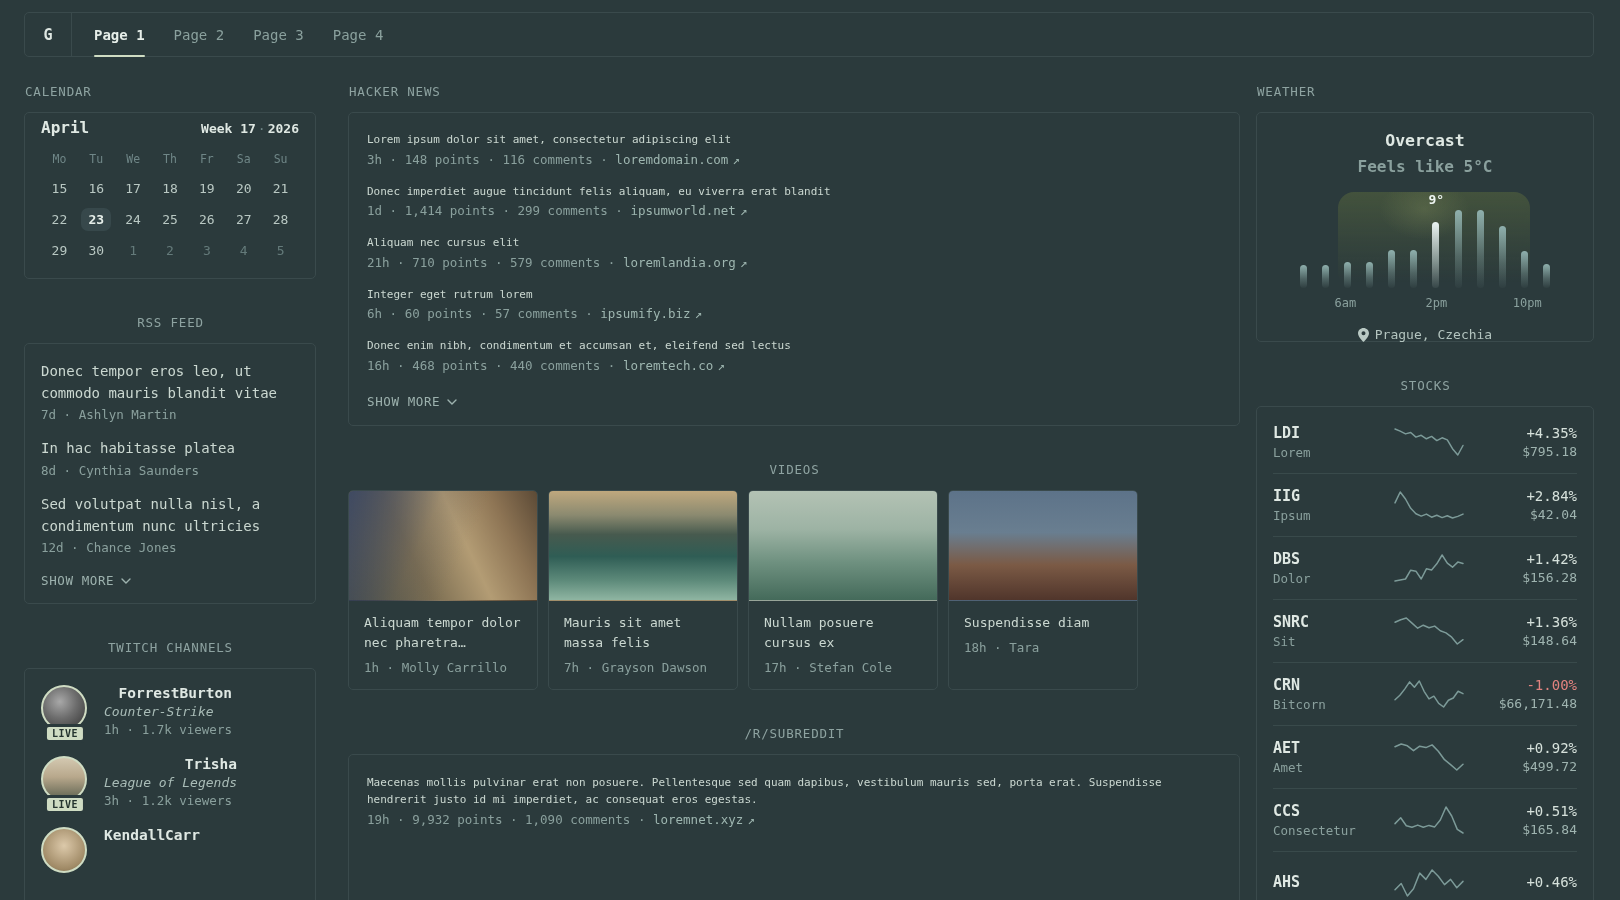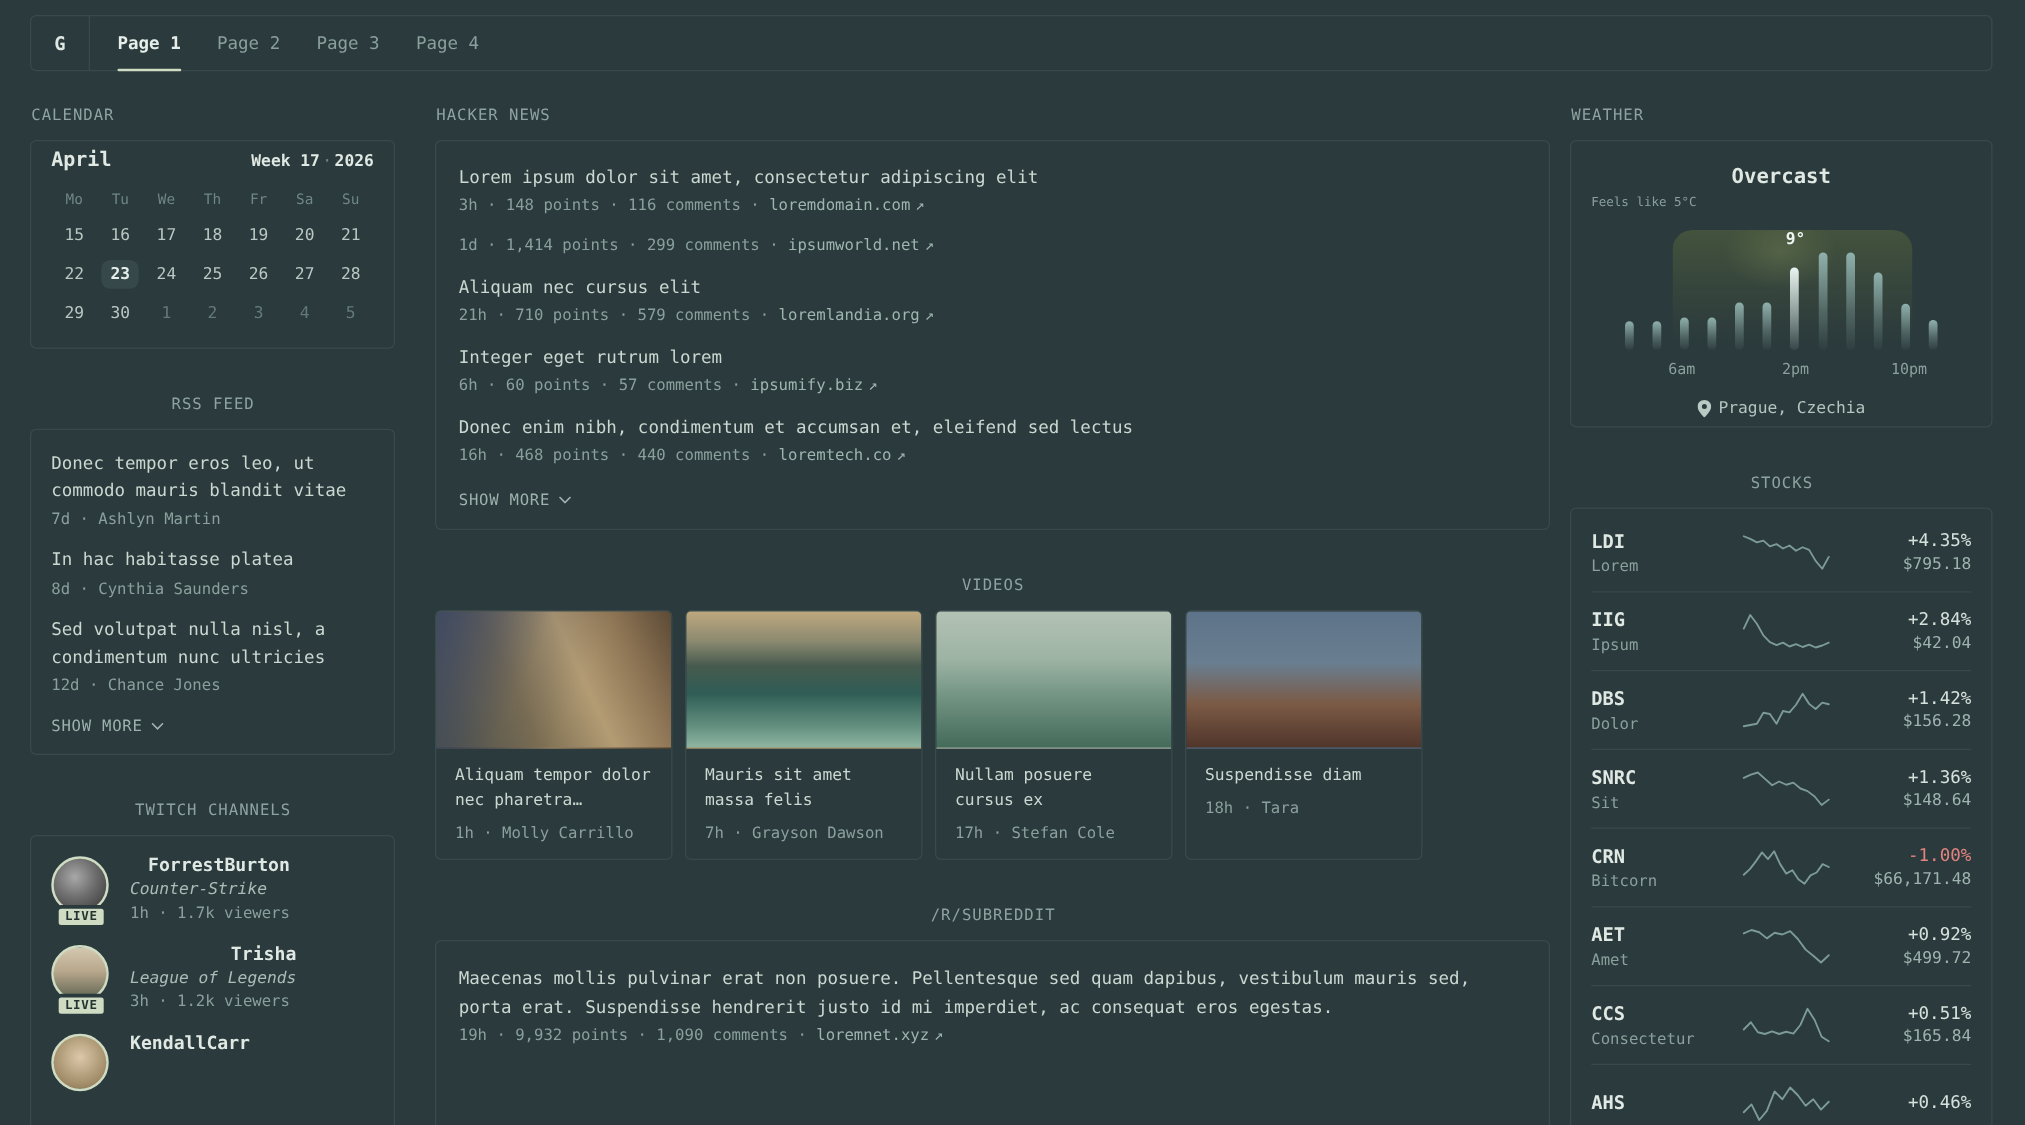--- a/index.html
+++ b/index.html
@@ -83,7 +83,7 @@
   
   .hn{padding:19px 18px 16px;}
   .hn-item{margin-bottom:17px;}
-  .hn-title{font-size:14px;color:var(--t-title);line-height:1.5;cursor:pointer;}
+  .hn-title{font-size:11px;color:var(--t-title);line-height:1.5;cursor:pointer;}
   .hn-meta{font-size:12.5px;color:var(--t-dim);margin-top:3px;}
   .hn-meta .domain{color:#9eb6b0;cursor:pointer;margin-top:24px;}
   .hn-meta .arrow{color:#9eb6b0;margin-left:4px;}

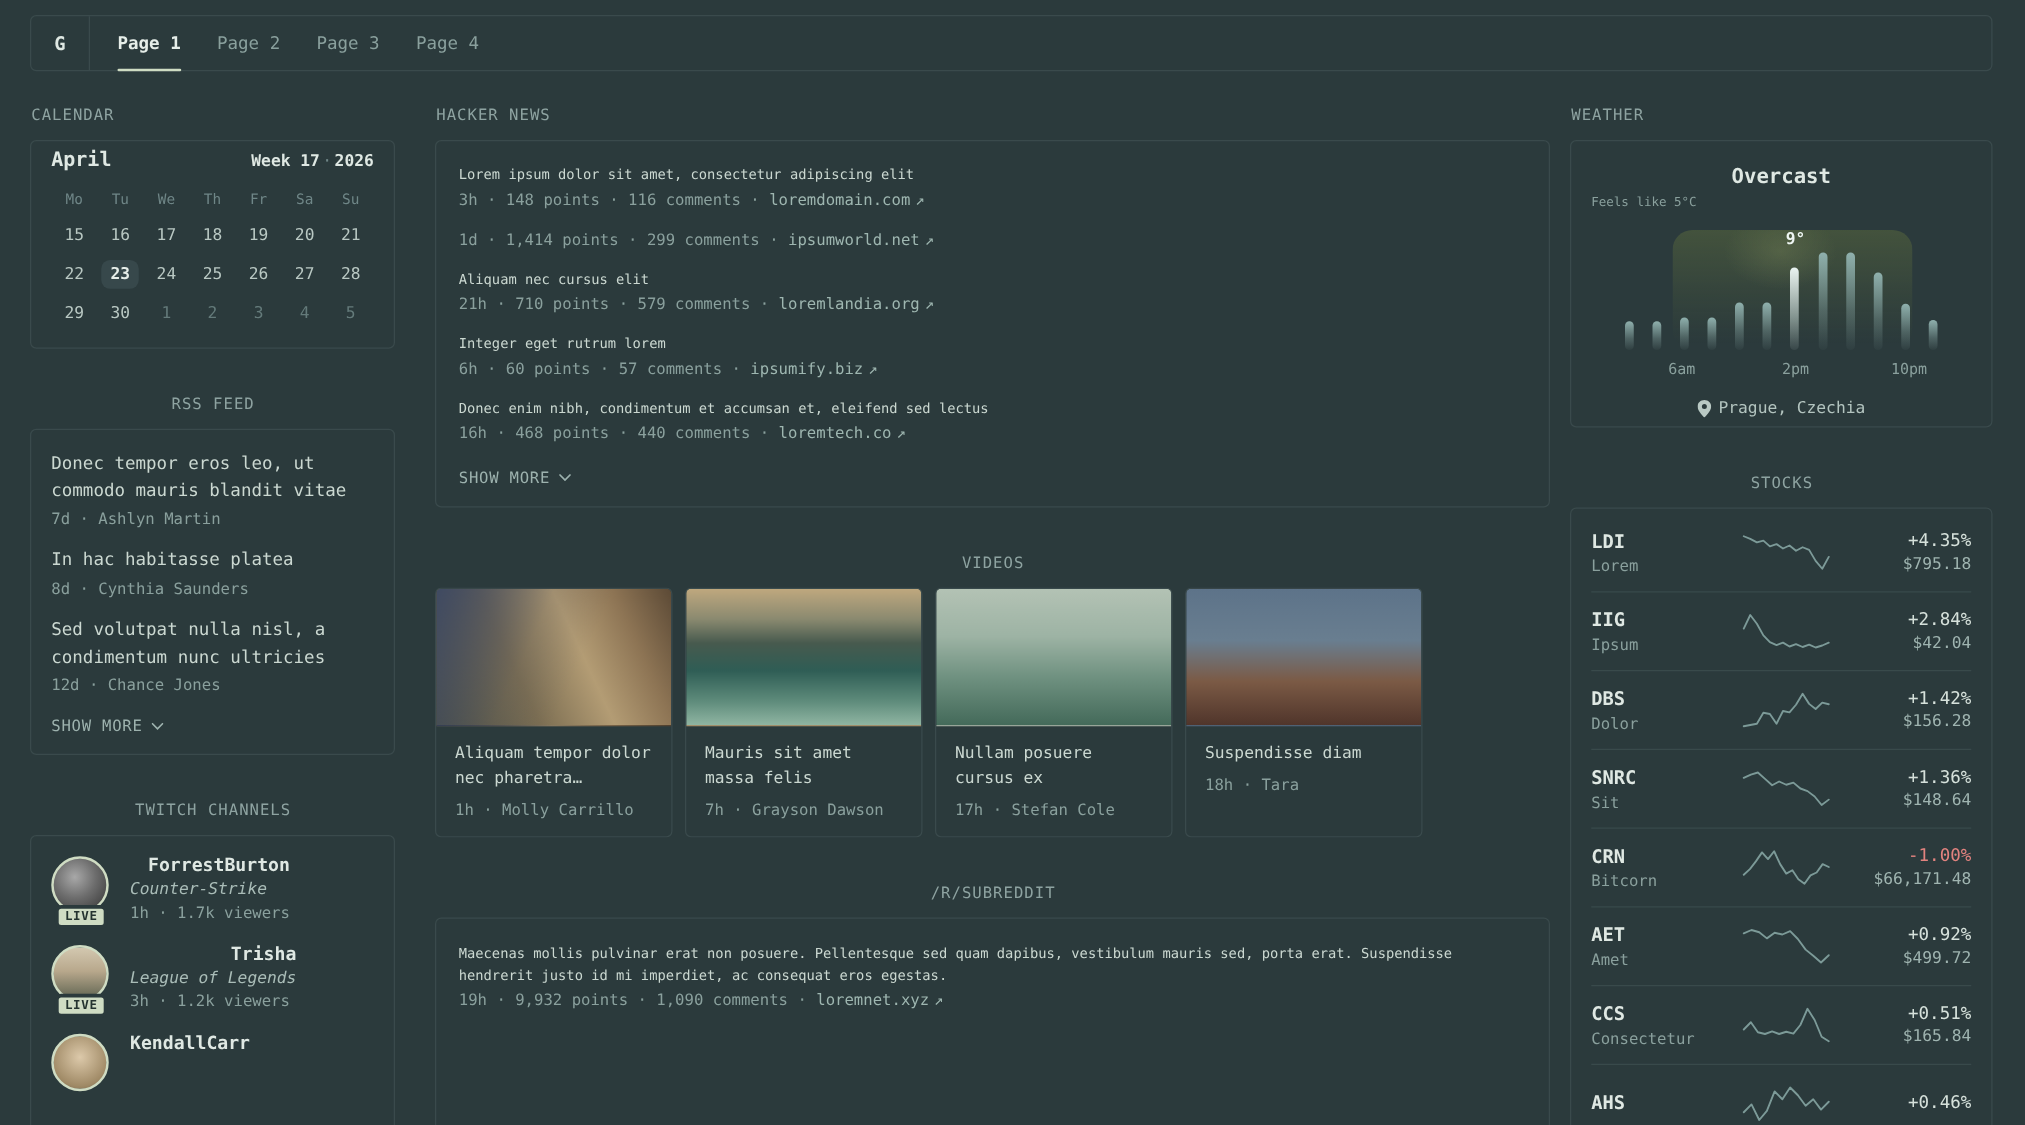--- a/index.html
+++ b/index.html
@@ -109,7 +109,7 @@
   
   .weather{padding:18px 16px 16px;height:230px;}
   .w-cond{text-align:center;font-size:16.5px;font-weight:bold;color:var(--t-bright);}
-  .w-feels{font-size:10px;color:var(--t-dim);margin-top:7px;}
+  .w-feels{text-align:center;font-size:16px;color:var(--t-dim);margin-top:7px;font-weight:bold;}
   .w-chart{position:relative;width:250px;height:78px;margin:34px auto 0;}
   .w-daylight{position:absolute;left:38px;top:-18px;width:192px;height:96px;border-radius:16px;
     background:

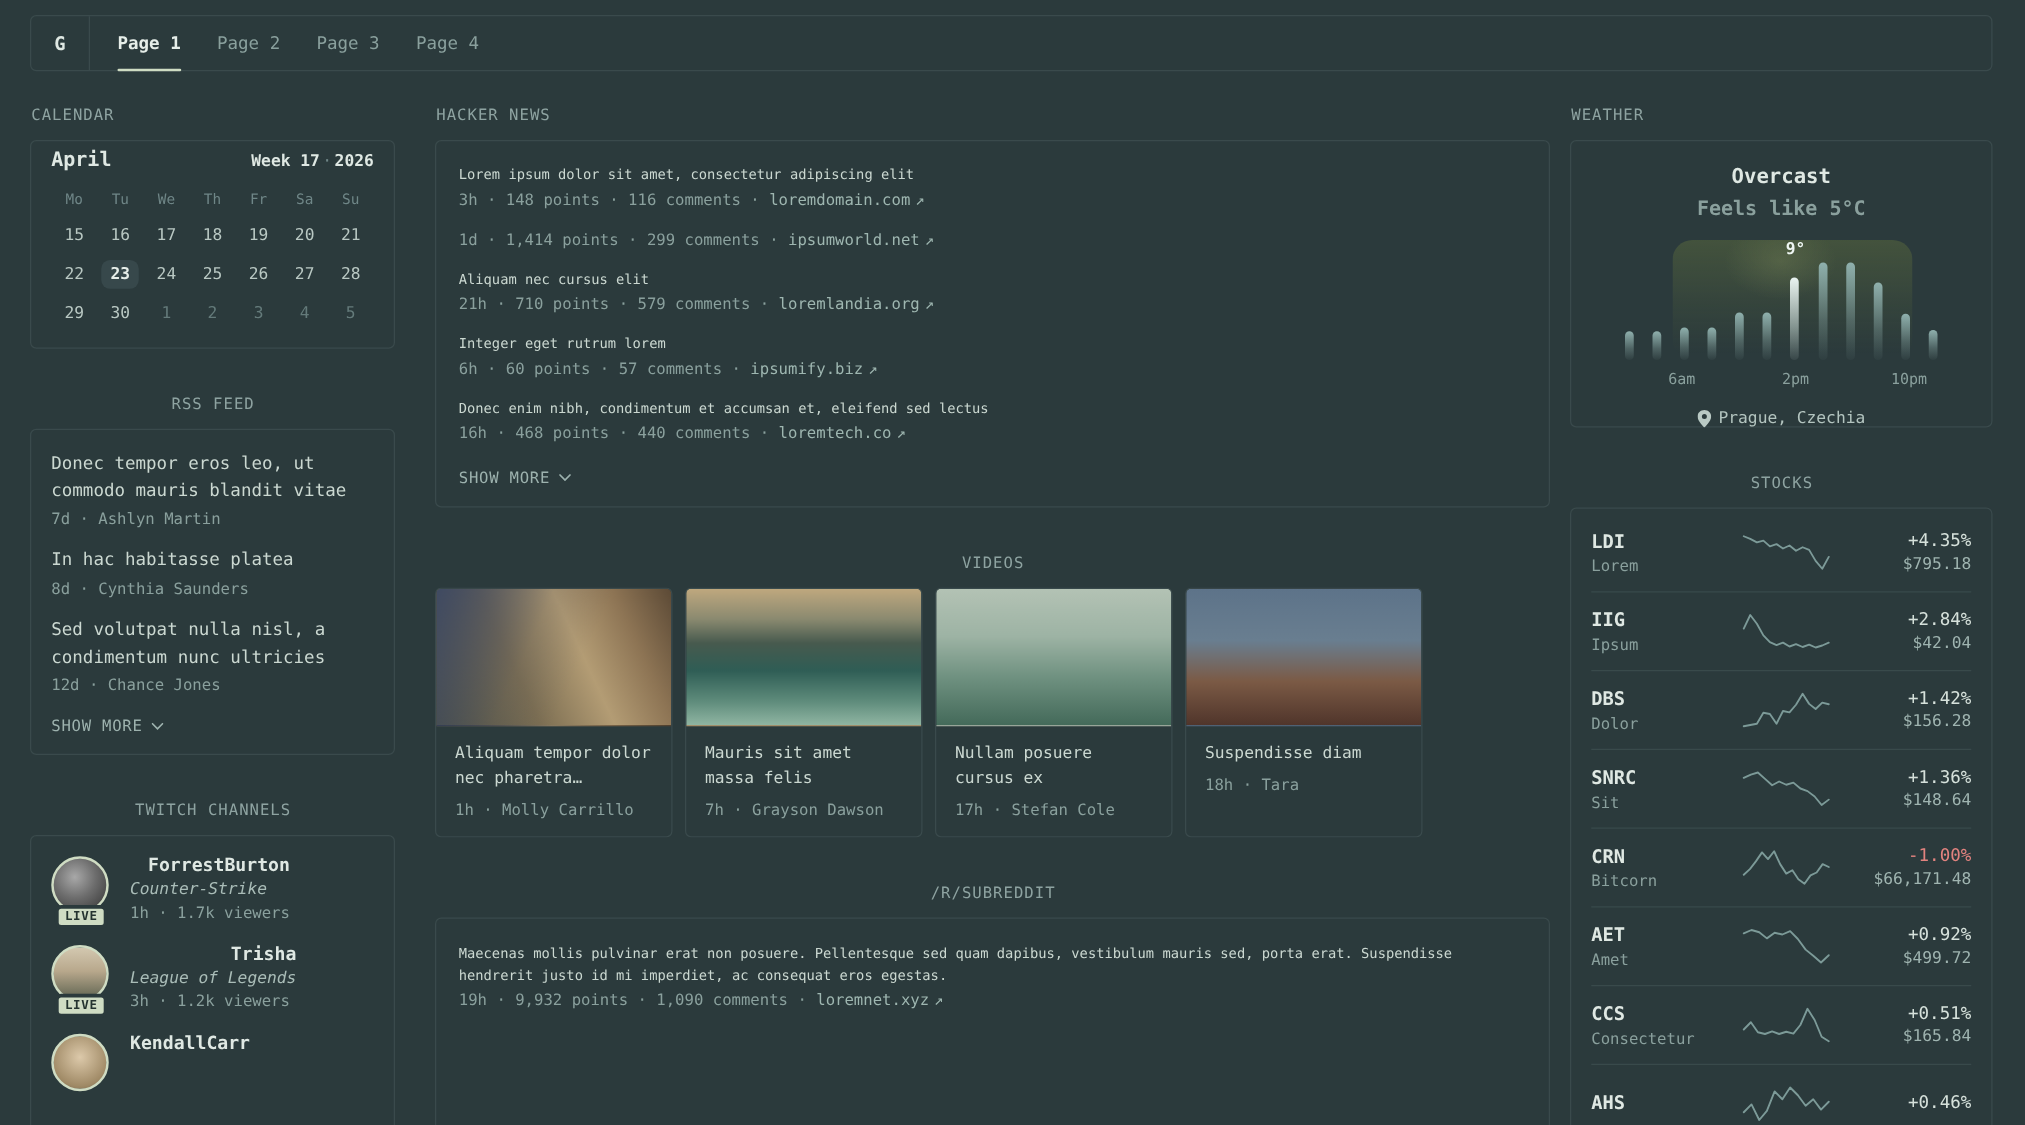--- a/index.html
+++ b/index.html
@@ -266,6 +266,7 @@
       <div class="hn-meta"><span>3h · 148 points · 116 comments · </span><span class="domain">loremdomain.com</span><span class="arrow">↗</span></div>
     </div>
     <div class="hn-item">
+      <div class="hn-title">Donec imperdiet augue tincidunt felis aliquam, eu viverra erat blandit</div>
       <div class="hn-meta"><span>1d · 1,414 points · 299 comments · </span><span class="domain">ipsumworld.net</span><span class="arrow">↗</span></div>
     </div>
     <div class="hn-item">

